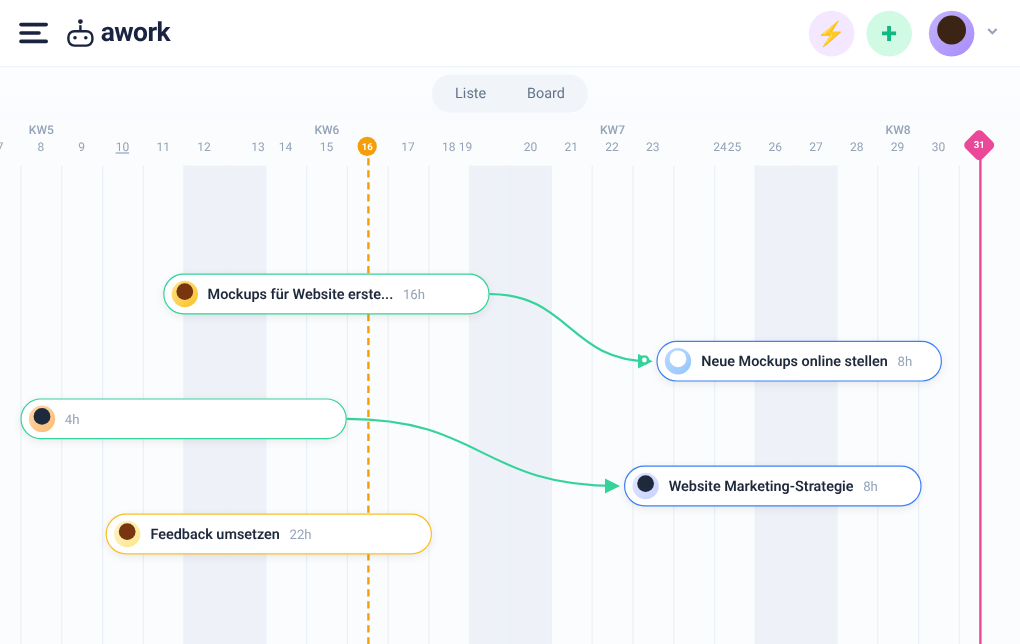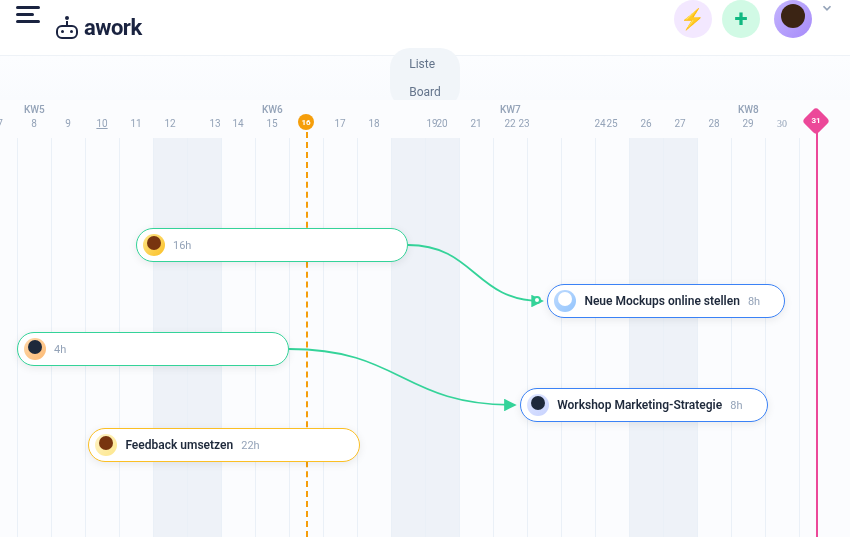--- a/index.html
+++ b/index.html
@@ -6,7 +6,7 @@
   html, body { width: 850px; height: 537px; font-family: -apple-system, BlinkMacSystemFont, "Segoe UI", Roboto, sans-serif; background: #fff; overflow: hidden; }
   
   
-  .header { height: 55px; display: flex; padding: 0 16px; background: #fff; }
+  .header { height: 55px; display: flex; align-items: center; padding: 0 16px; background: #fff; }
   .menu-btn { width: 28px; height: 28px; display: flex; flex-direction: column; justify-content: center; gap: 4px; cursor: pointer; margin-right: 12px; }
   .menu-btn span { display: block; height: 3px; background: #1a2340; border-radius: 2px; }
   .menu-btn span:nth-child(1) { width: 24px; }

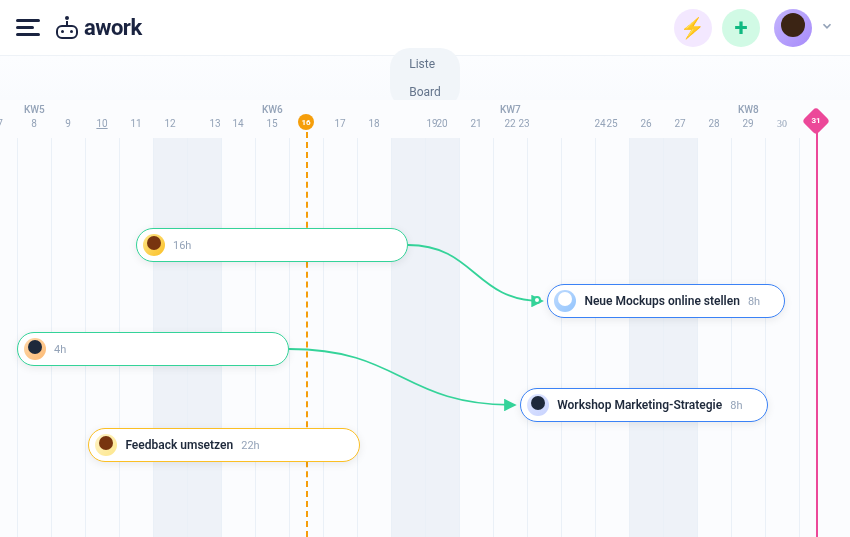--- a/index.html
+++ b/index.html
@@ -30,7 +30,7 @@
   
   
   .tabs-row { height: 45px; display: flex; align-items: center; justify-content: center; border-top: 1px solid #eef2f7; background: linear-gradient(#fcfdff, #f9fbfe); }
-  .tabs { display: flex; background: #f1f5f9; border-radius: 20px; padding: 3px; gap: 2px; flex-direction: column; }
+  .tabs { display: flex; background: #f1f5f9; border-radius: 20px; padding: 3px; gap: 2px; }
   .tab { padding: 6px 16px; font-size: 12px; color: #64748b; border-radius: 16px; cursor: pointer; }
   .tab.active { background: #fff; color: #1e293b; font-weight: 500; box-shadow: 0 1px 2px rgba(0,0,0,0.06); }
   

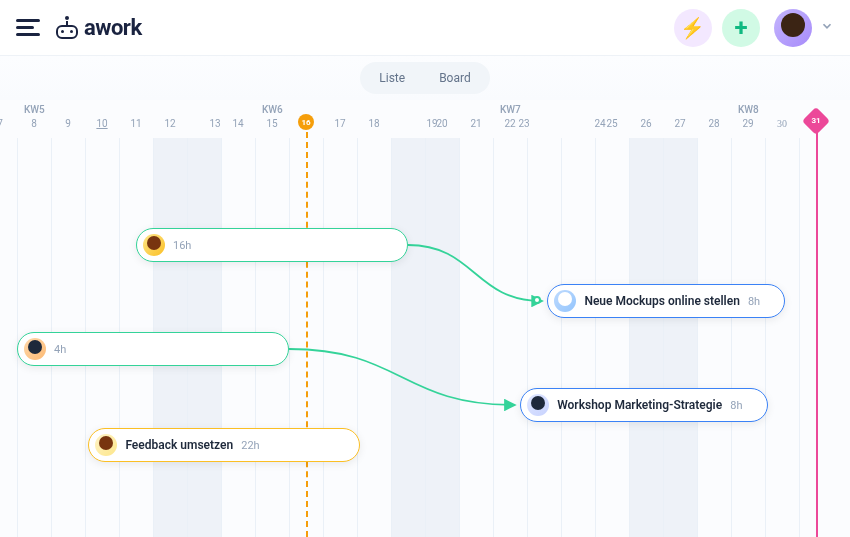--- a/index.html
+++ b/index.html
@@ -146,7 +146,7 @@
         <span style="left: 306px;">16</span>
         <span style="left: 340px;">17</span>
         <span style="left: 374px;">18</span>
-        <span style="left: 432px; text-align: center;">19</span>
+        <span style="left: 388px; text-align: center;">19</span>
         <span style="left: 442px;">20</span>
         <span style="left: 476px;">21</span>
         <span style="left: 510px;">22</span>

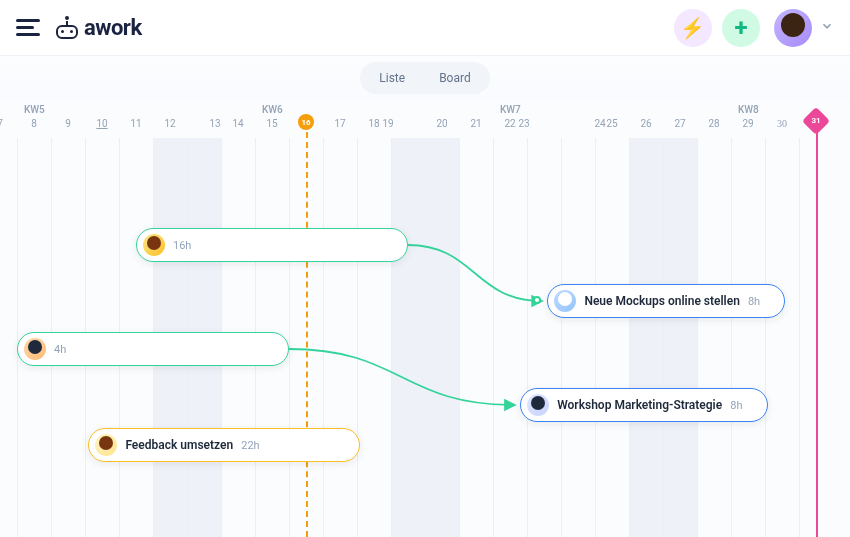--- a/index.html
+++ b/index.html
@@ -150,7 +150,7 @@
         <span style="left: 442px;">20</span>
         <span style="left: 476px;">21</span>
         <span style="left: 510px;">22</span>
-        <span style="left: 524px;">23</span>
+        <span style="left: 544px;">23</span>
         <span style="left: 600px;">24</span>
         <span style="left: 612px;">25</span>
         <span style="left: 646px;">26</span>

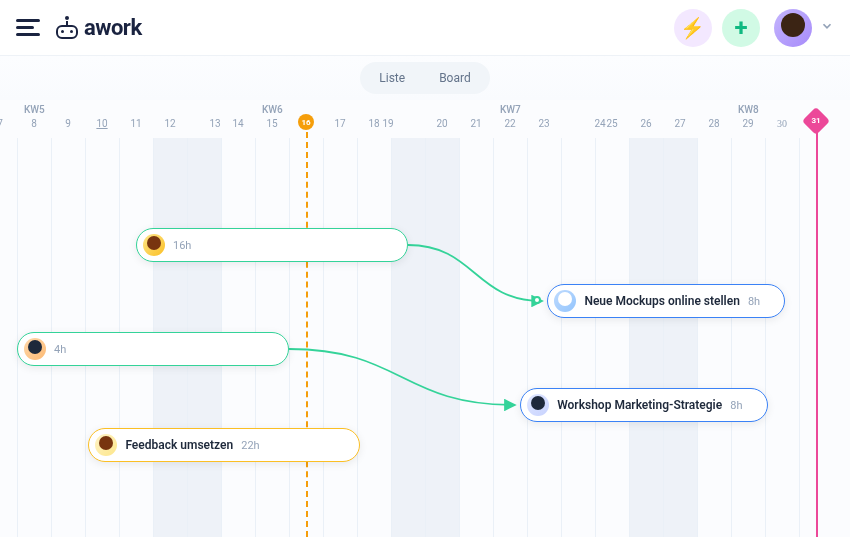--- a/index.html
+++ b/index.html
@@ -157,7 +157,7 @@
         <span style="left: 680px;">27</span>
         <span style="left: 714px;">28</span>
         <span style="left: 748px;">29</span>
-        <span style="left: 782px; font-family: Liberation Serif, serif;">30</span>
+        <span style="left: 782px;">30</span>
         <span style="left: 816px;">31</span>
       </div>
   </div>

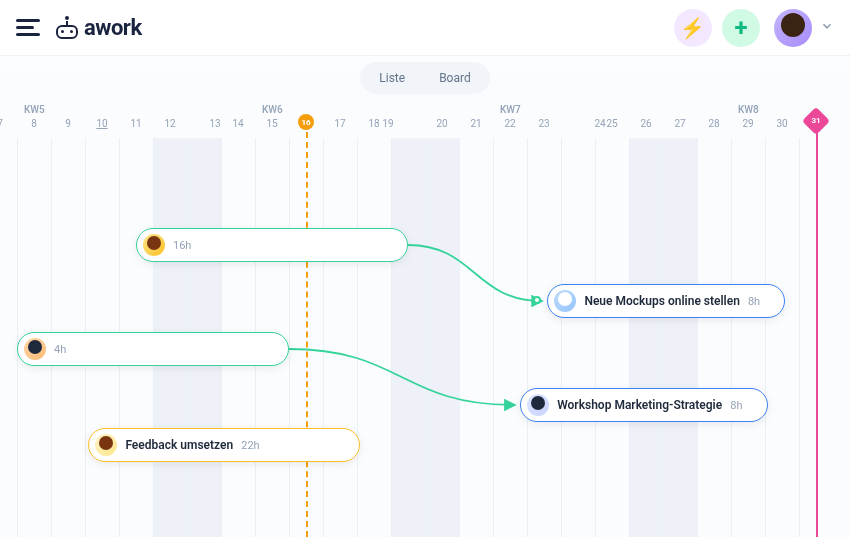--- a/index.html
+++ b/index.html
@@ -260,6 +260,7 @@
   <div id="tasks">
       <div class="task green" style="left: 136px; top: 128px; width: 272px;">
         <div class="av av-1"></div>
+        <div class="title">Mockups für Website erste...</div>
         <div class="hours">16h</div>
       </div>
       <div class="task green" style="left: 17px; top: 232px; width: 272px;">

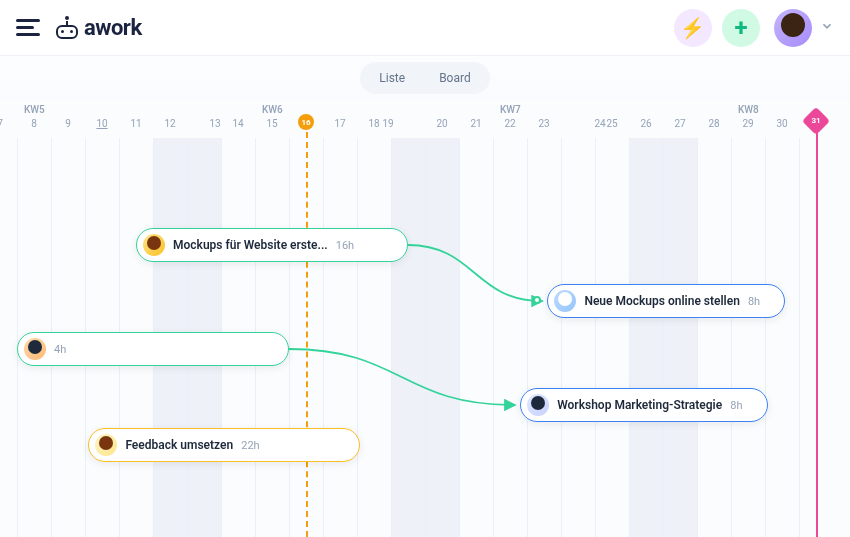--- a/index.html
+++ b/index.html
@@ -279,7 +279,7 @@
       </div>
       <div class="task blue" style="left: 520.2px; top: 288px; width: 248px;">
         <div class="av av-5"></div>
-        <div class="title">Workshop Marketing-Strategie</div>
+        <div class="title">Website Marketing-Strategie</div>
         <div class="hours">8h</div>
       </div>
     </div>

